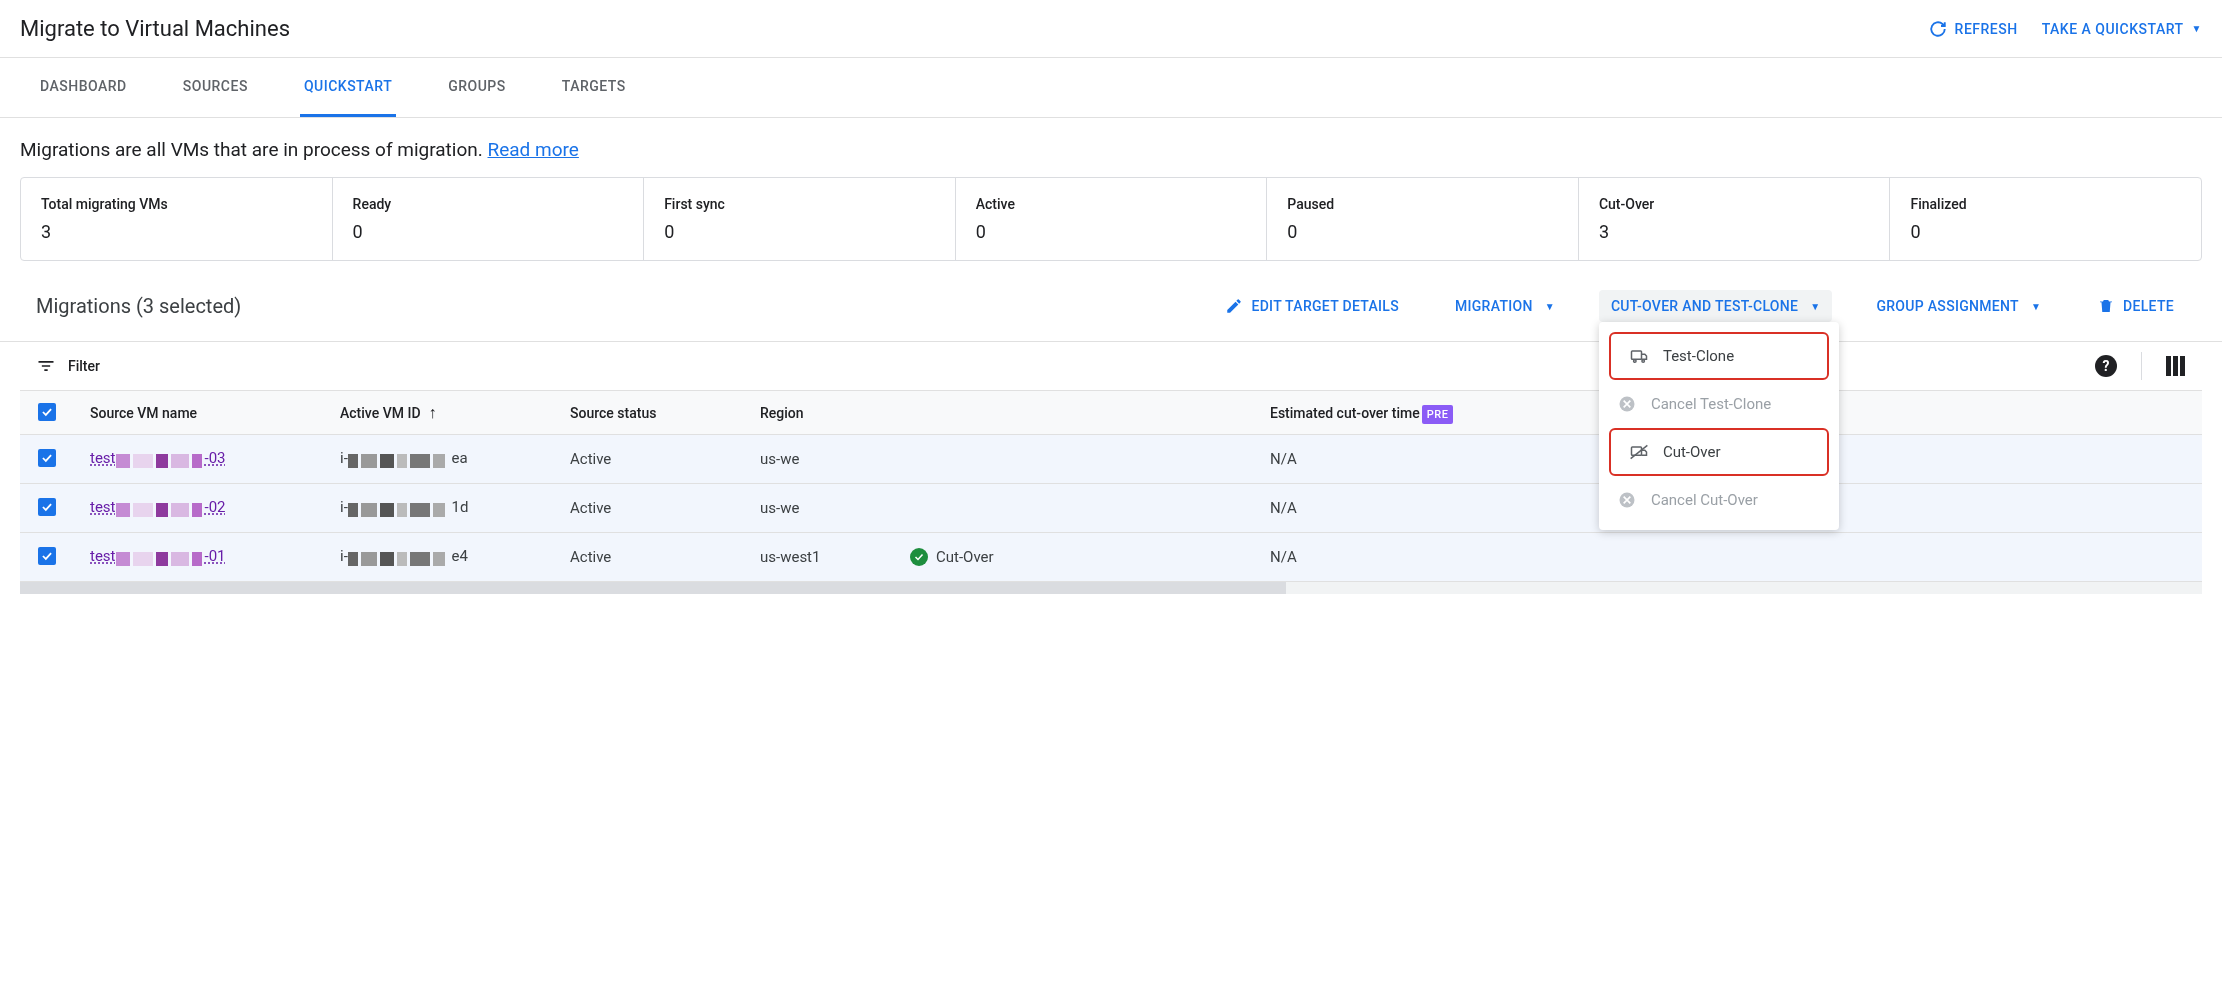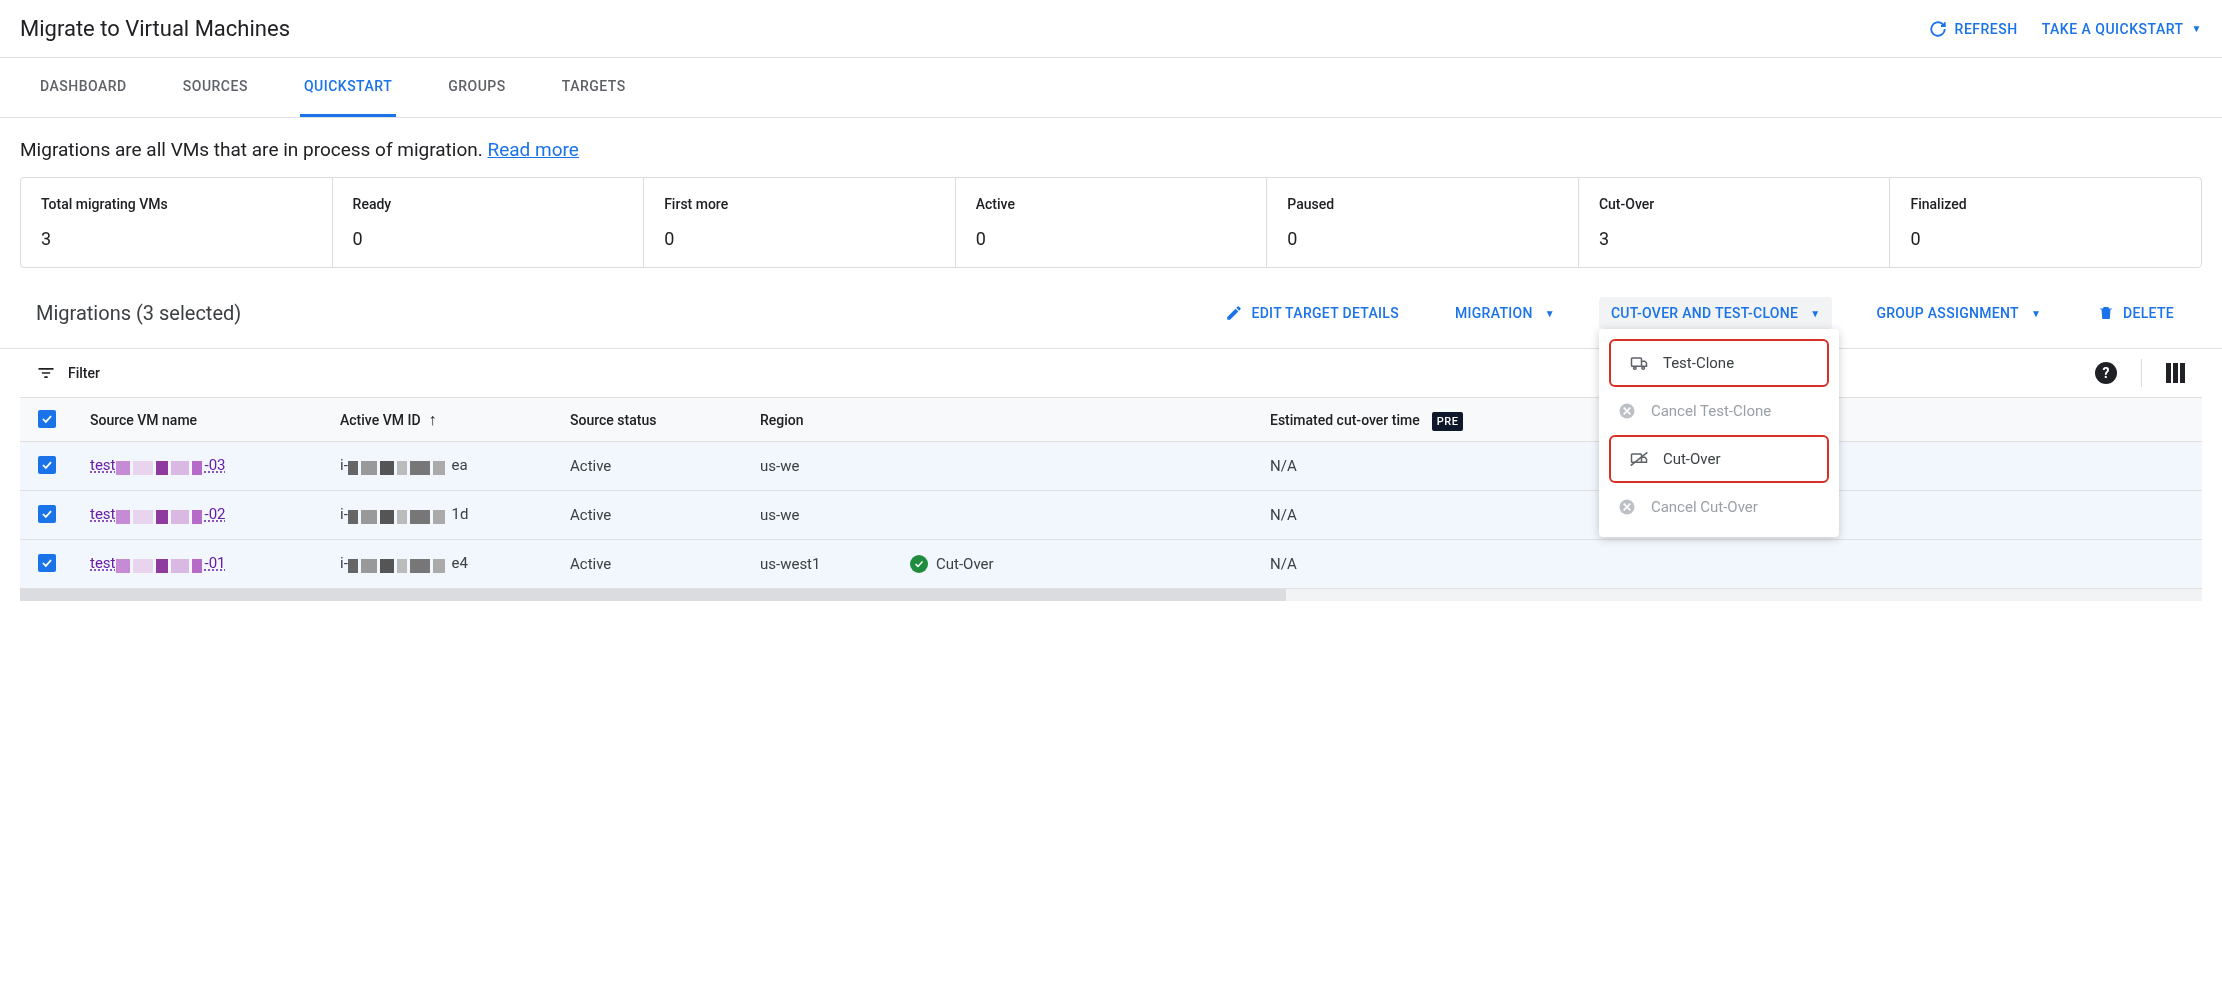--- a/index.html
+++ b/index.html
@@ -26,7 +26,7 @@
     .stats-box { margin: 0 20px; border: 1px solid #dadce0; border-radius: 4px; display: flex; }
     .stat { flex: 1; padding: 18px 20px; border-right: 1px solid #dadce0; }
     .stat:last-child { border-right: none; }
-    .stat-label { font-size: 14px; font-weight: 500; color: #202124; margin-bottom: 16px; }
+    .stat-label { font-size: 14px; font-weight: 500; color: #202124; margin-bottom: 9px; }
     .stat-value { font-size: 18px; color: #202124; }
     
     

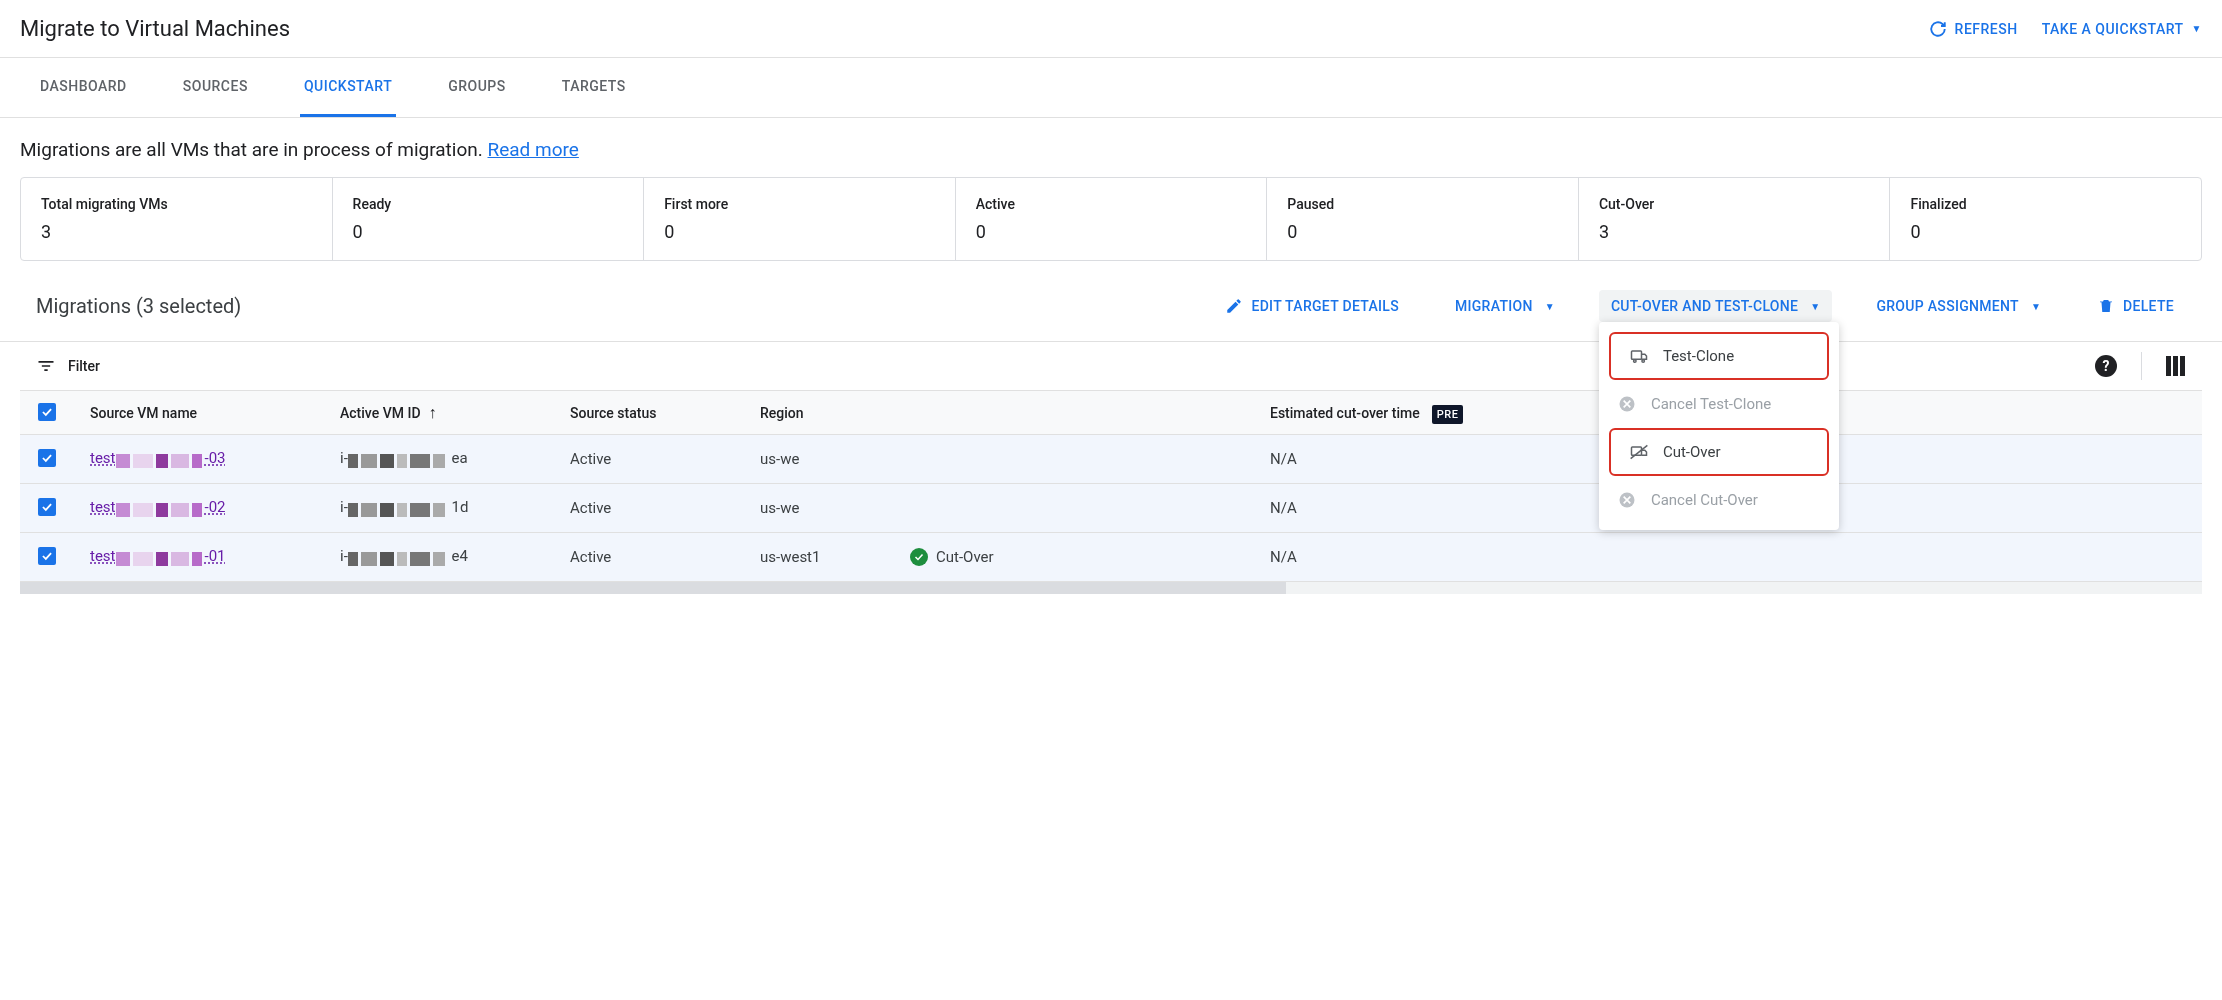--- a/index.html
+++ b/index.html
@@ -125,7 +125,7 @@
       <div class="stat-value">0</div>
     </div>
     <div class="stat">
-      <div class="stat-label">First more</div>
+      <div class="stat-label">First sync</div>
       <div class="stat-value">0</div>
     </div>
     <div class="stat">

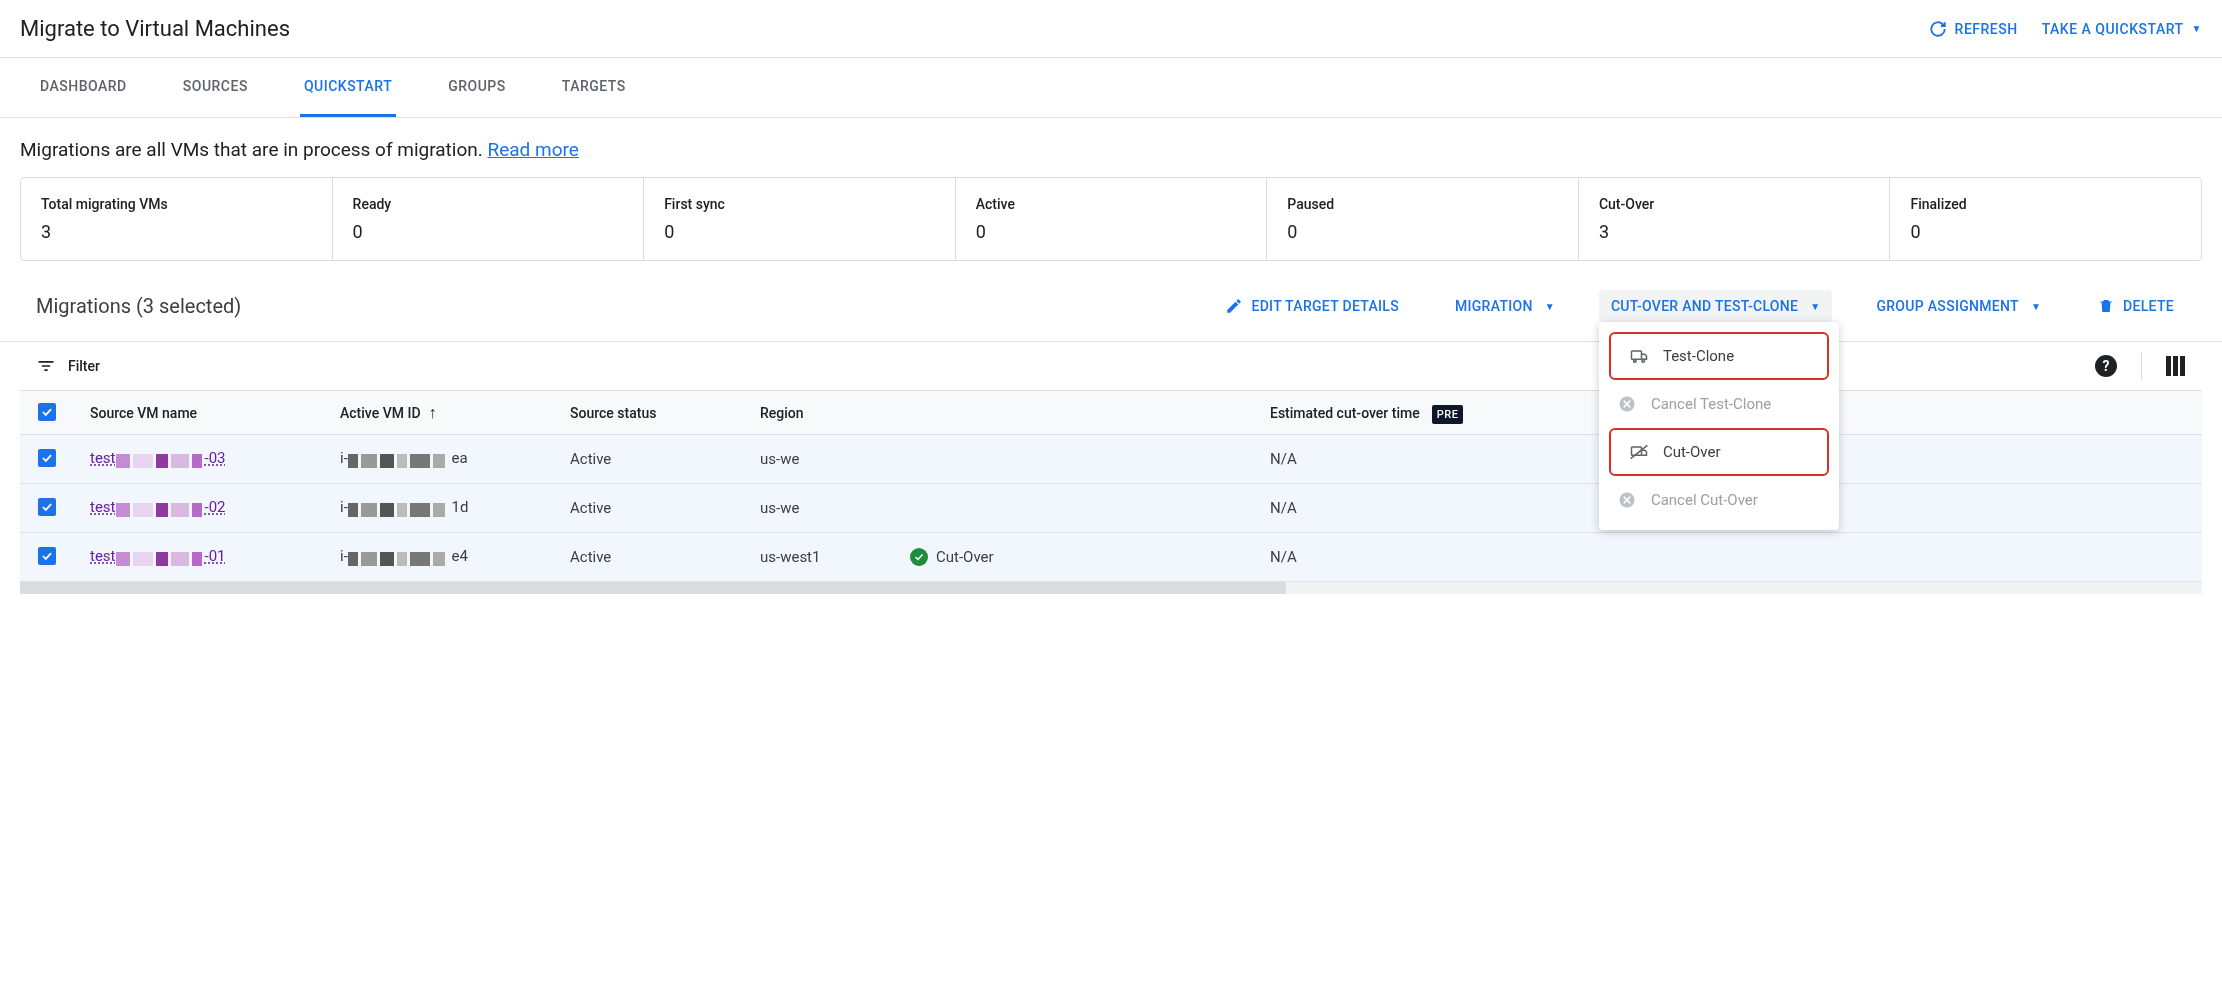--- a/index.html
+++ b/index.html
@@ -62,7 +62,7 @@
     .status-cell { display: flex; align-items: center; gap: 8px; }
     .status-ok { width: 18px; height: 18px; border-radius: 50%; background: #1e8e3e; display: inline-flex; align-items: center; justify-content: center; }
     .status-ok svg { width: 12px; height: 12px; }
-    .badge-pre { background: #0f172a; color: #fff; font-size: 11px; font-weight: 500; padding: 3px 5px; border-radius: 2px; margin-left: 12px; letter-spacing: 0.5px; }
+    .badge-pre { background: #8b5cf6; color: #fff; font-size: 11px; font-weight: 500; padding: 3px 5px; border-radius: 2px; margin-left: 2px; letter-spacing: 0.5px; }
     .scrollbar-track { height: 12px; background: #f1f3f4; margin: 0 20px; }
     .scrollbar-thumb { height: 12px; width: 58%; background: #dadce0; }
     

